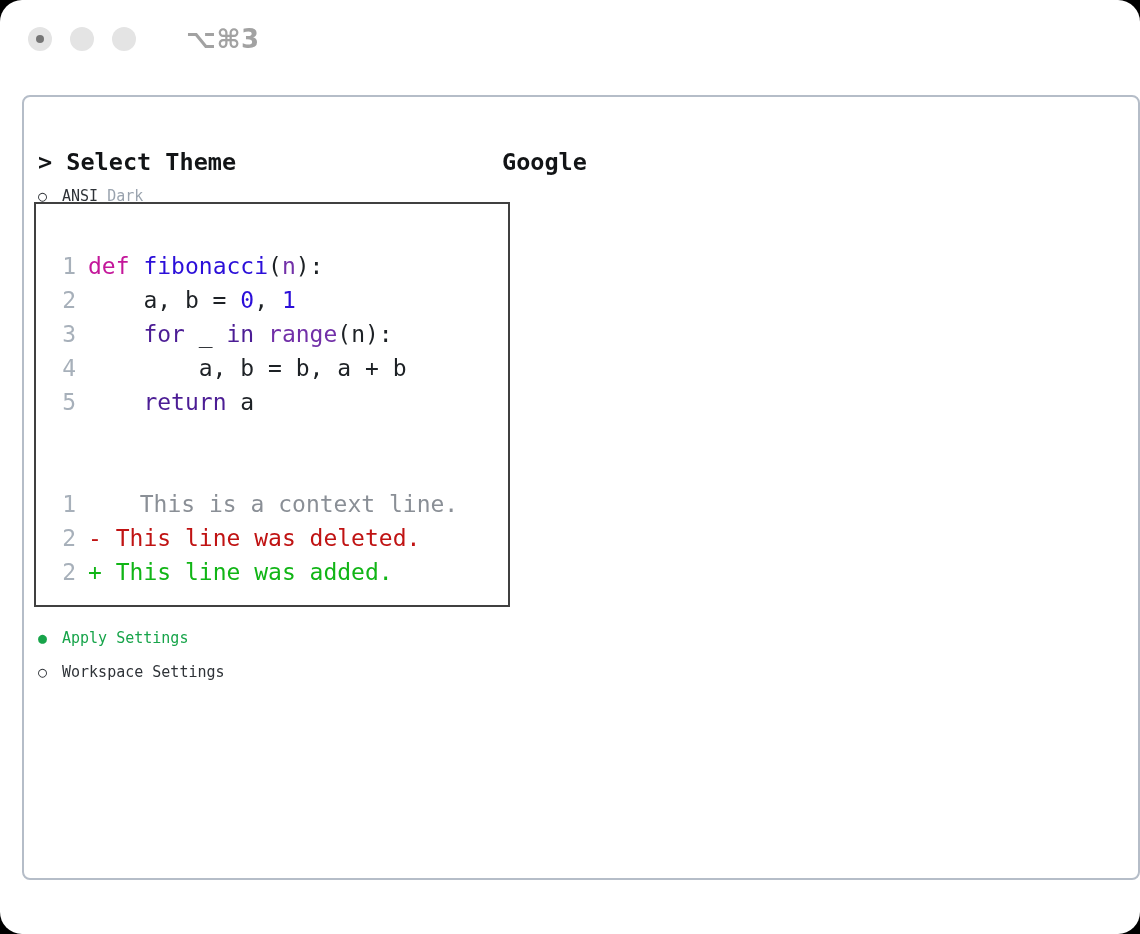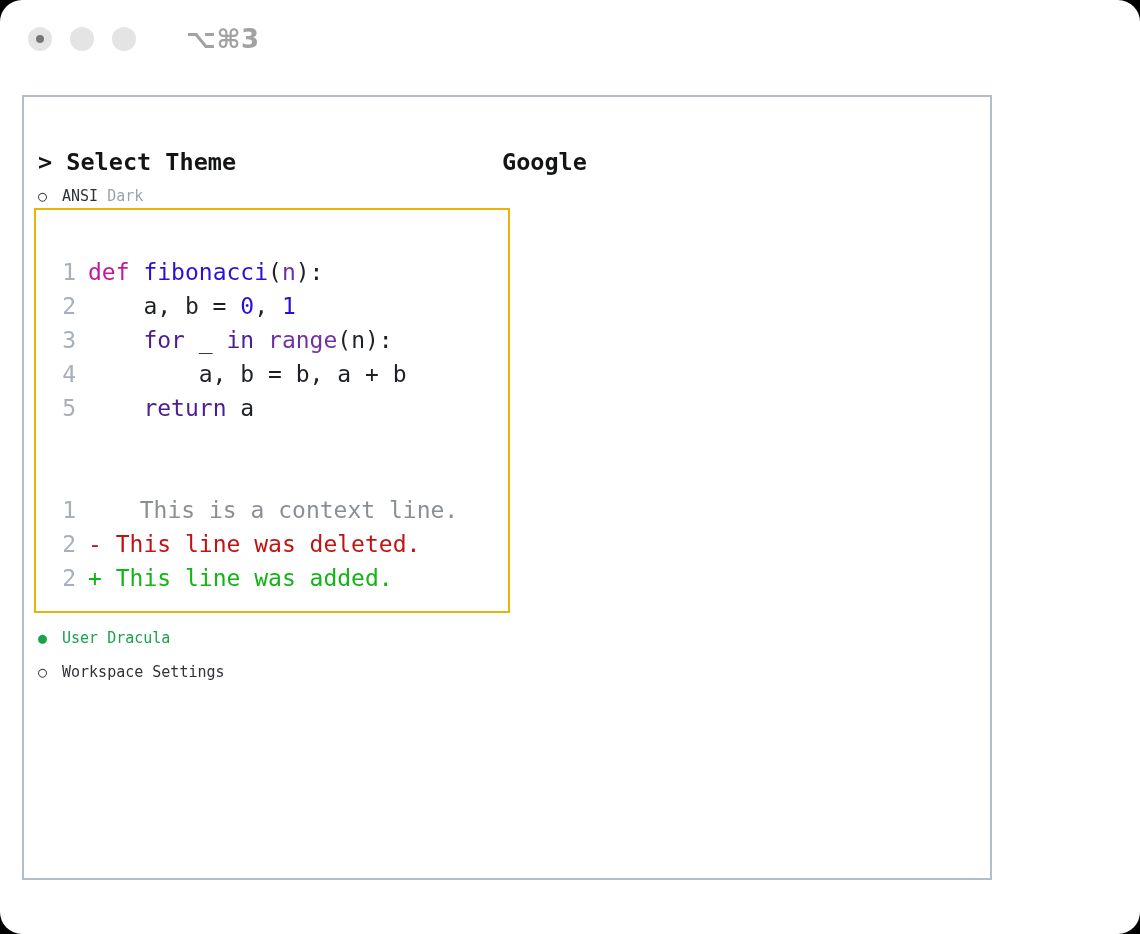--- a/index.html
+++ b/index.html
@@ -68,10 +68,10 @@
     position: absolute;
     left: 22px;
     top: 95px;
-    width: 970px;
+    width: 1118px;
     height: 785px;
     border: 2px solid #b5bdc8;
-    border-radius: 0;
+    border-radius: 8px;
     box-sizing: border-box;
     background: #ffffff;
   }

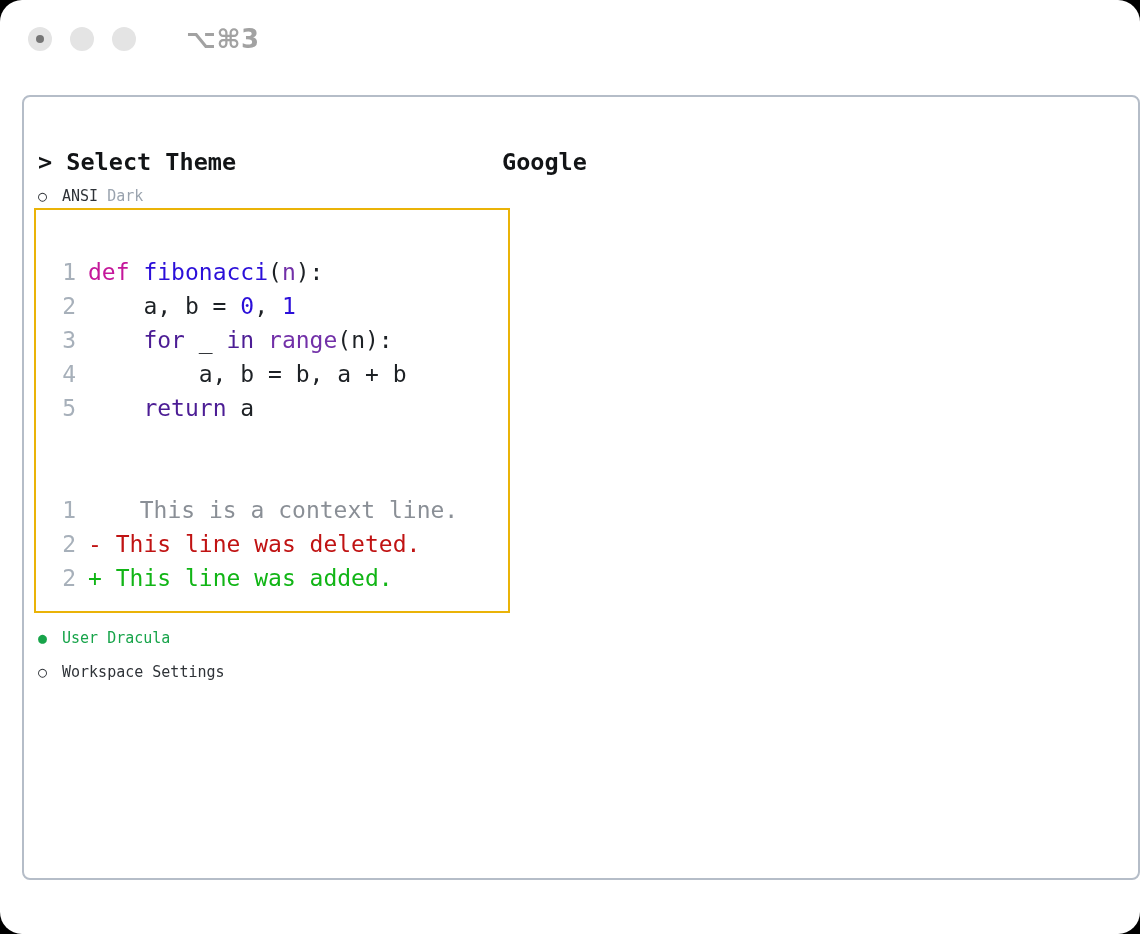--- a/index.html
+++ b/index.html
@@ -146,10 +146,10 @@
   #preview-box {
     position: absolute;
     left: 10px;
-    top: 111px;
+    top: 105px;
     width: 476px;
     height: 405px;
-    border: 2px solid #eab308;
+    border: 2px solid #404040;
     box-sizing: border-box;
     background: #ffffff;
   }

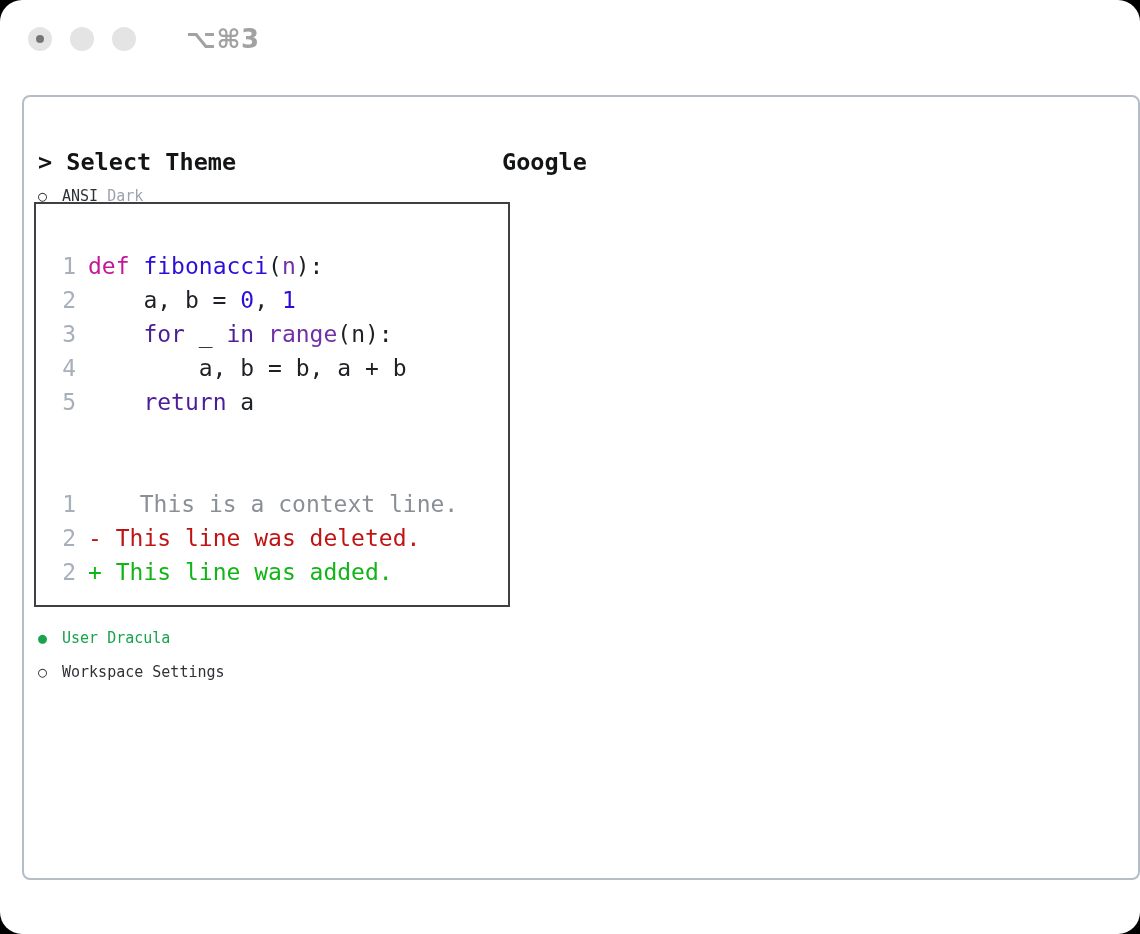--- a/index.html
+++ b/index.html
@@ -217,7 +217,7 @@
           </div>
         <div class="gap-row"></div>
         <div id="apply-list">
-            <div class="row"><span class="bullet bullet-green">●</span><span class="label-sel">User Dracula</span></div>
+            <div class="row"><span class="bullet bullet-green">●</span><span class="label-sel">Apply Settings</span></div>
             <div class="row"><span class="bullet bullet-hollow">○</span><span class="label-norm">Workspace Settings</span></div>
           </div>
       </div>

